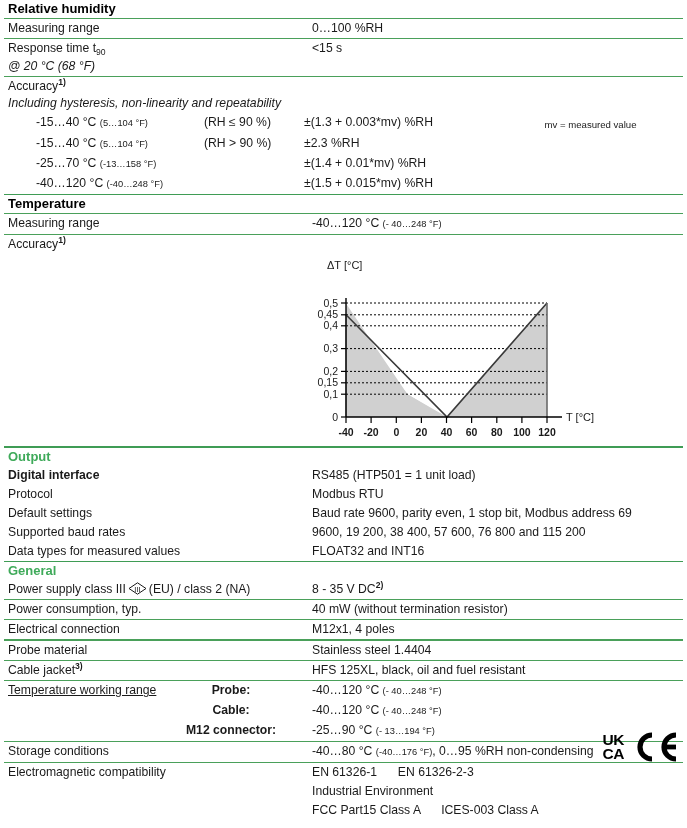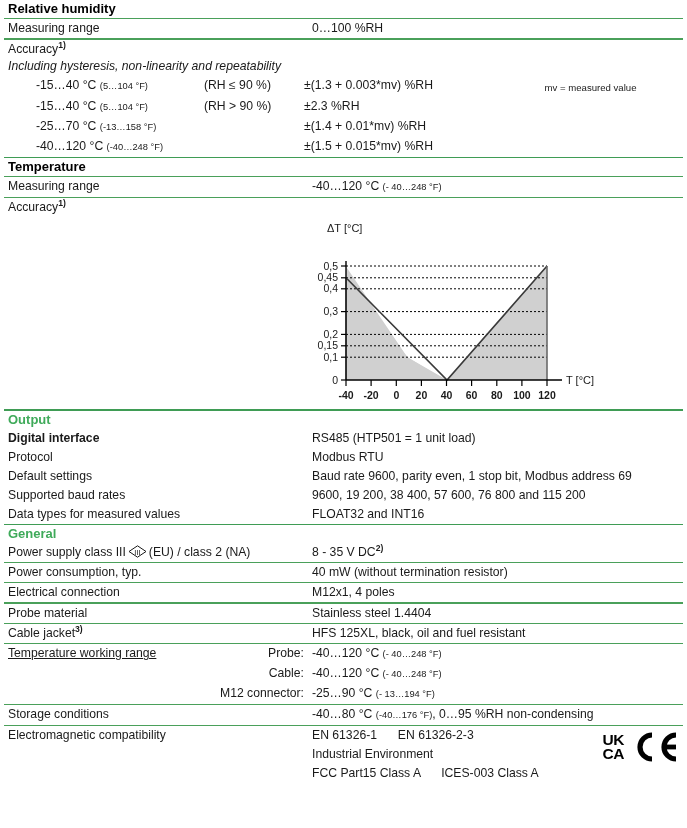--- a/index.html
+++ b/index.html
@@ -104,6 +104,12 @@
   </div>
   <div class="rule"></div>
 
+  <div class="row">
+    <div class="lbl">
+      <span>Response time t</span><sub>90</sub>
+    </div>
+    <div class="val">&lt;15 s</div>
+  </div>
   <div class="rule"></div>
 
   <div class="row" style="padding-bottom:0;">

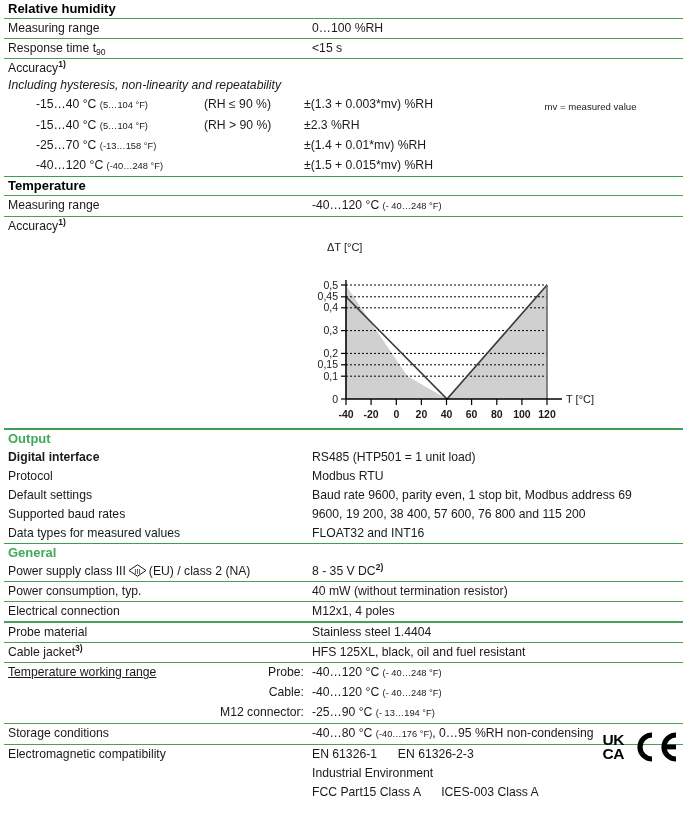--- a/index.html
+++ b/index.html
@@ -110,6 +110,10 @@
     </div>
     <div class="val">&lt;15 s</div>
   </div>
+  <div class="row" style="padding-top:0;padding-bottom:1px;">
+    <div class="lbl ital">@ 20 °C (68 °F)</div>
+    <div class="val"></div>
+  </div>
   <div class="rule"></div>
 
   <div class="row" style="padding-bottom:0;">

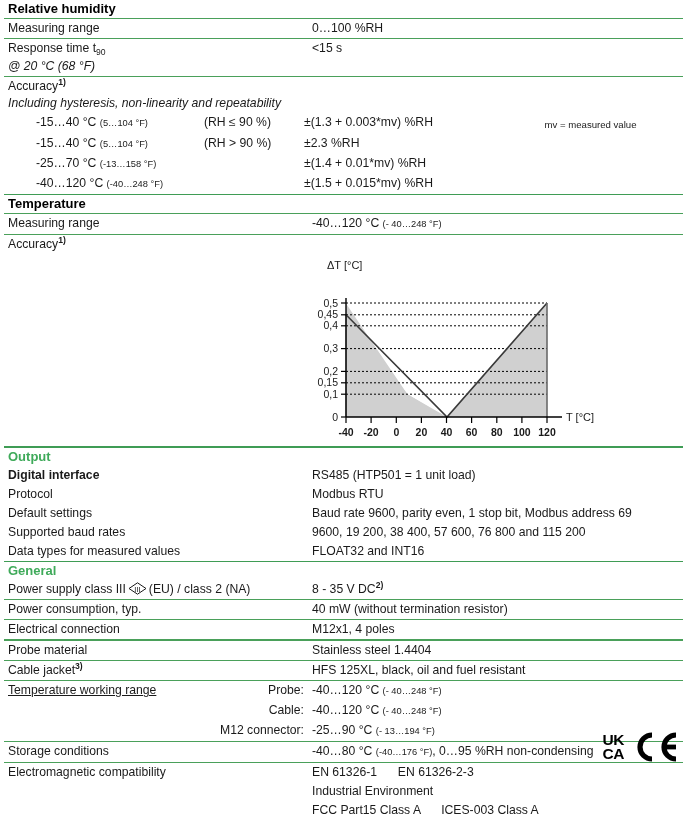--- a/index.html
+++ b/index.html
@@ -55,7 +55,7 @@
   sup { font-size: 8.6px; font-weight: bold; vertical-align: super; line-height: 0; }
   sub { font-size: 8.6px; vertical-align: sub; line-height: 0; }
   .lbl-grow { width: 150px; flex: 0 0 150px; text-decoration: underline; }
-  .sub-right { width: 154px; flex: 0 0 154px; text-align: right; padding-right: 8px; }
+  .sub-right { width: 154px; flex: 0 0 154px; text-align: center; padding-right: 8px; font-weight: bold; }
 
   
   .cls3 {

